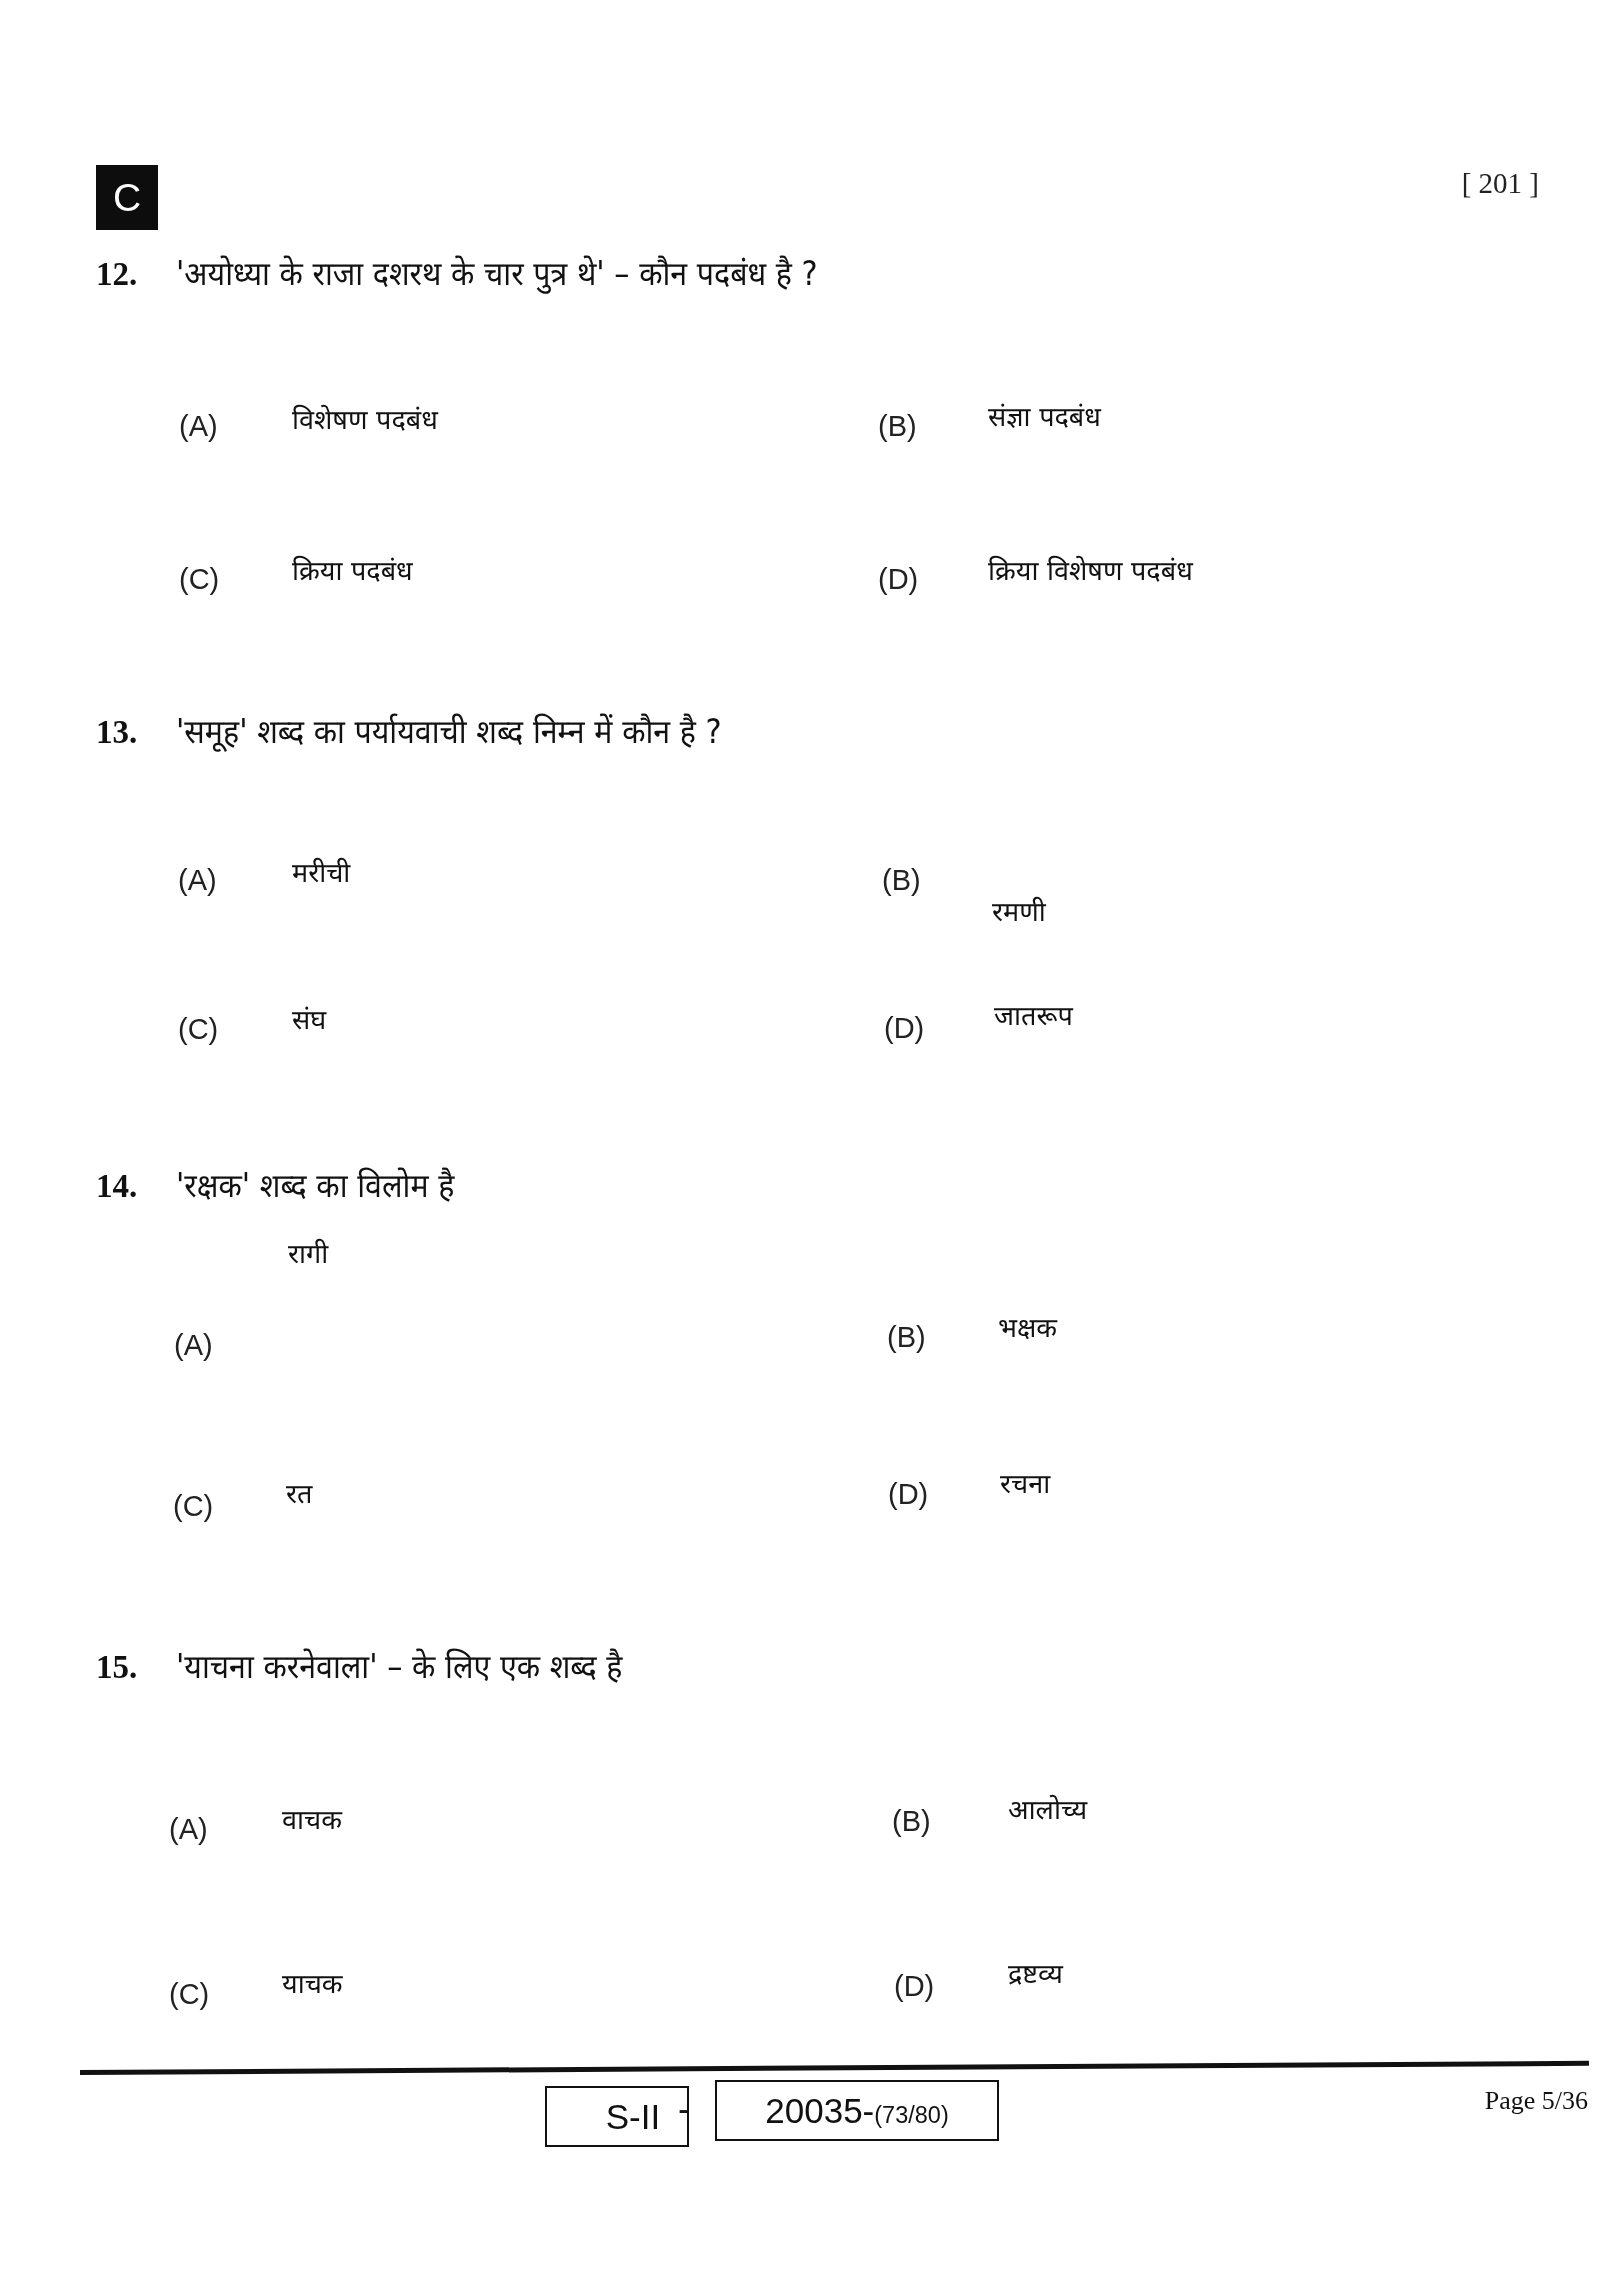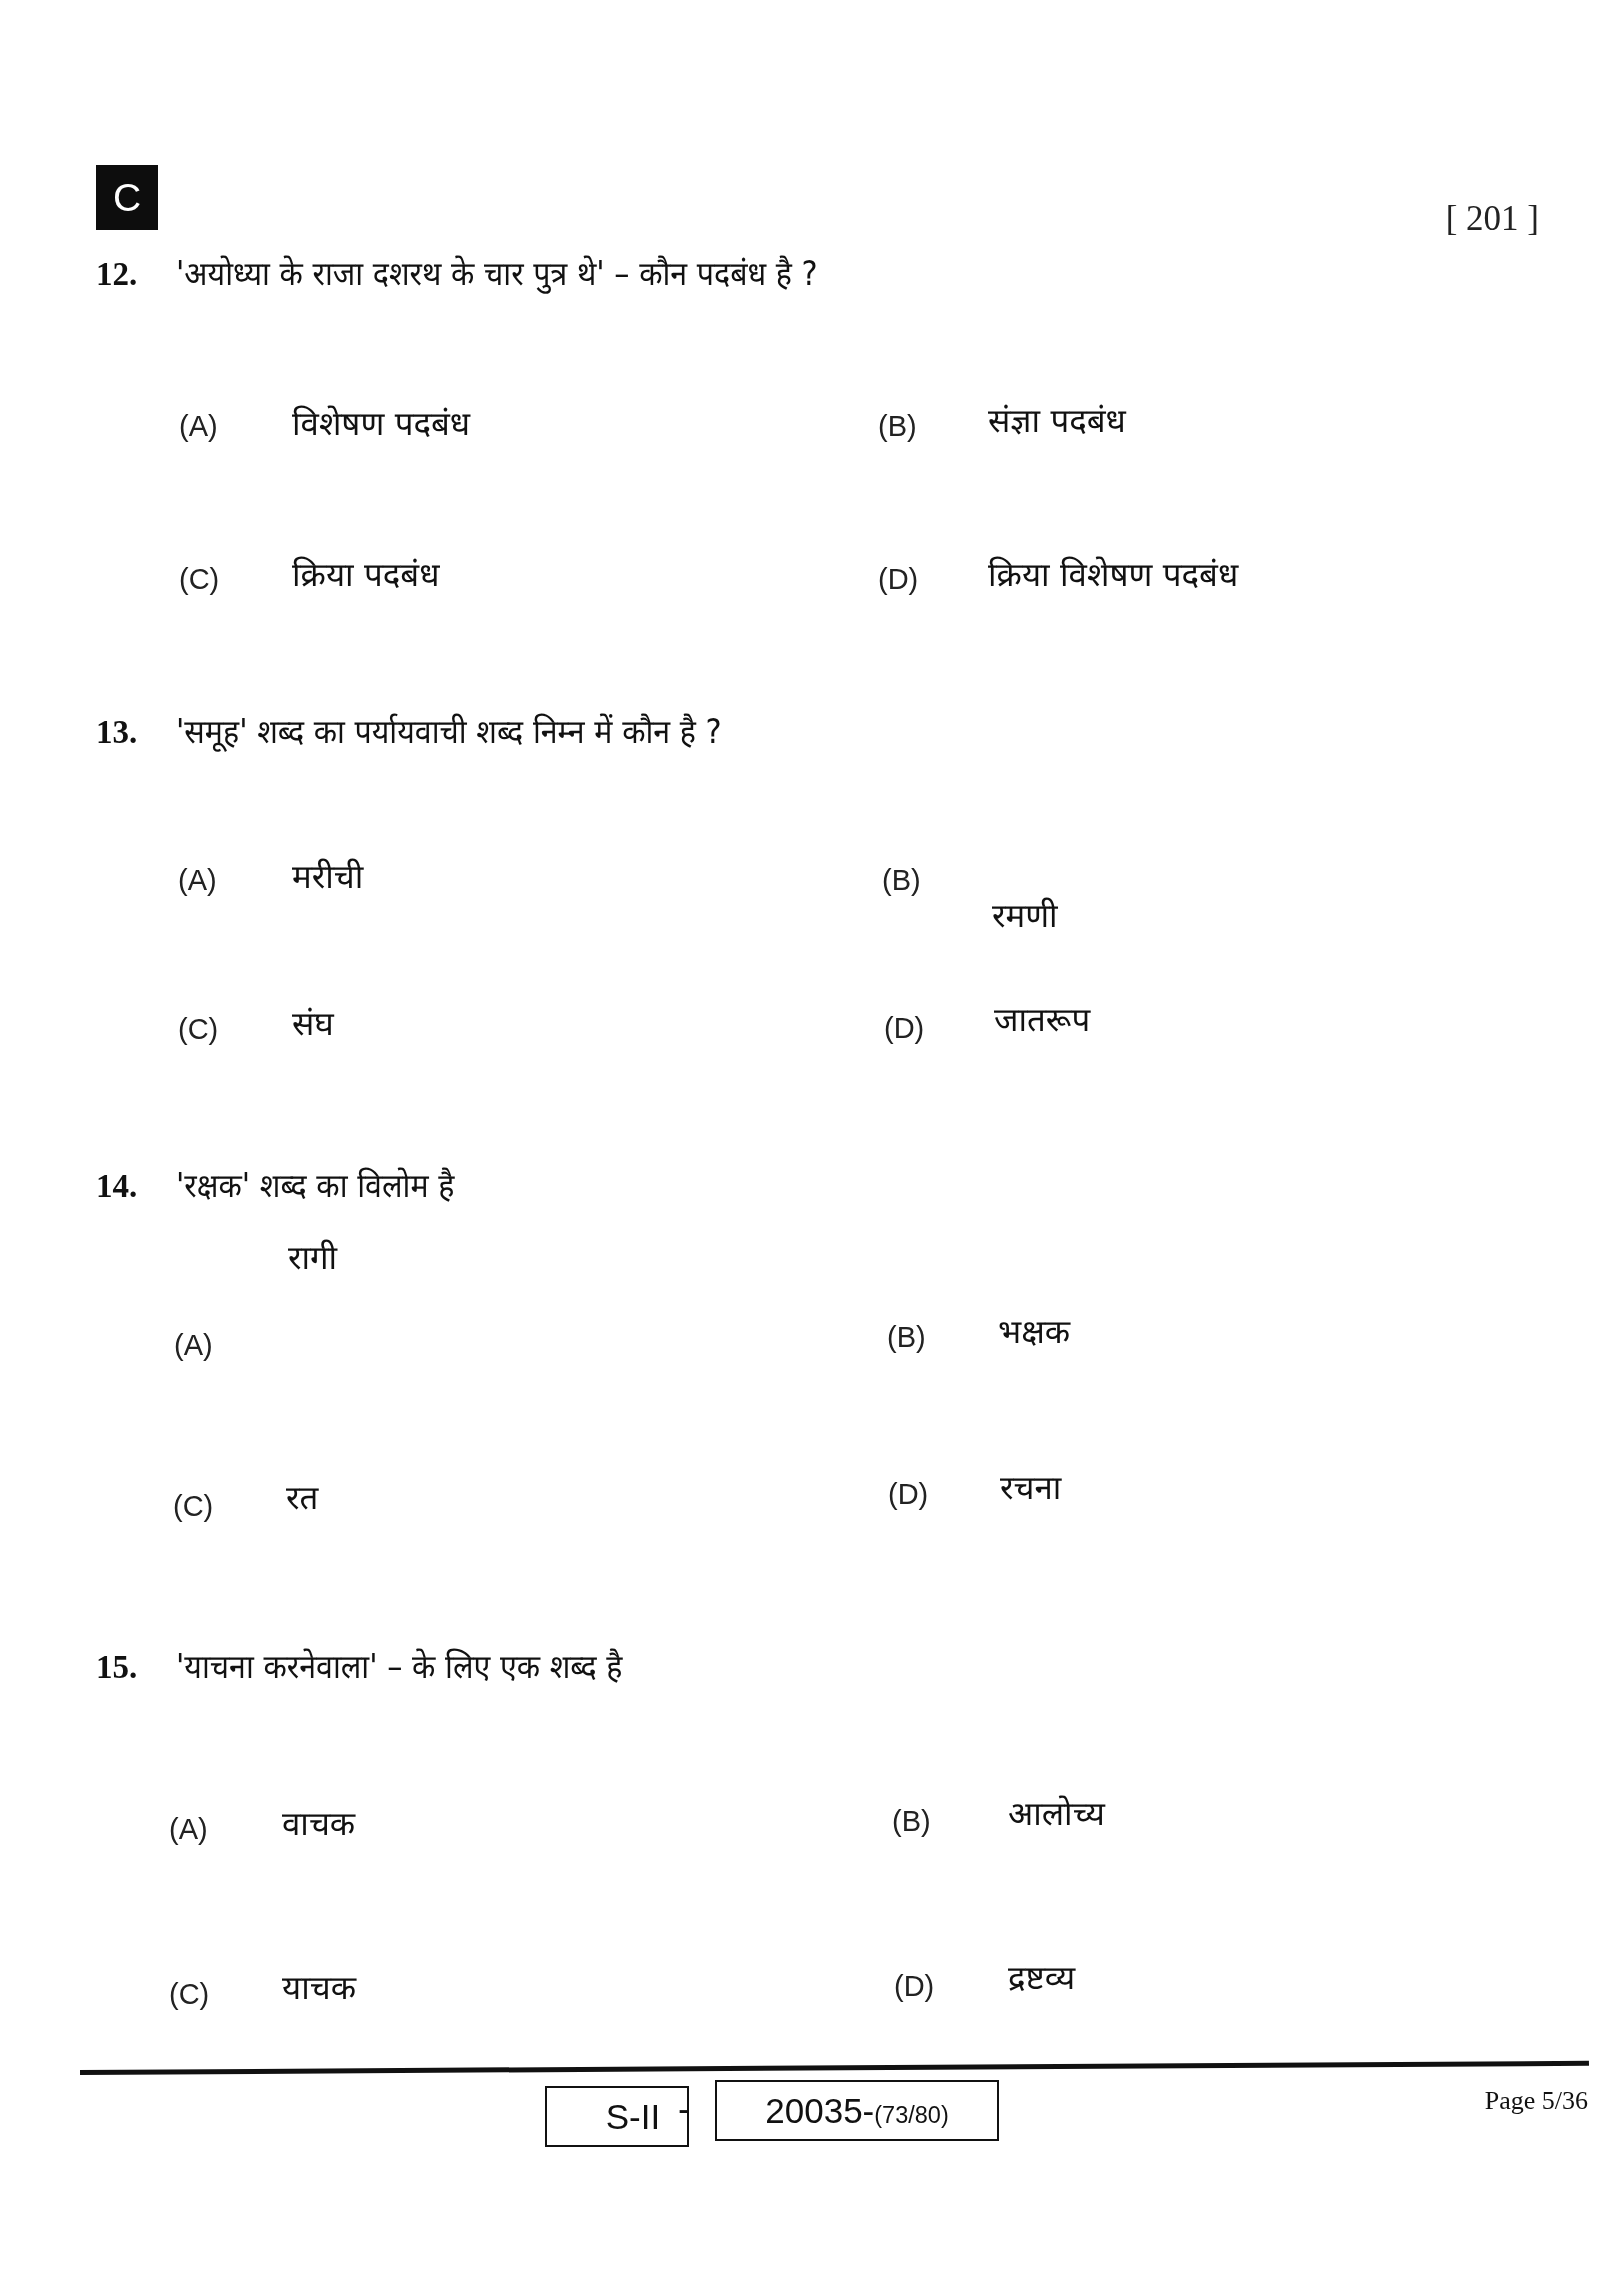--- a/index.html
+++ b/index.html
@@ -9,7 +9,7 @@
   .set-box { left:96px; top:165px; width:62px; height:65px; background:#0d0d0d; color:#fff;
              font-family:"Liberation Sans", sans-serif; font-size:39px; line-height:65px; text-align:center; }
   .code { left:1421px; top:167px; width:118px; text-align:right; font-family:"Liberation Serif", serif;
-          font-size:35px; color:#222;margin-top:32px; }
+          font-size:29px; color:#222; }
   .q { left:96px; font-size:33px; font-weight:bold; white-space:nowrap; }
   .q .num { font-family:"Liberation Serif", serif; display:inline-block; width:80px; }
   .q .txt { font-weight:normal; transform:scaleX(0.92); transform-origin:left; display:inline-block; }

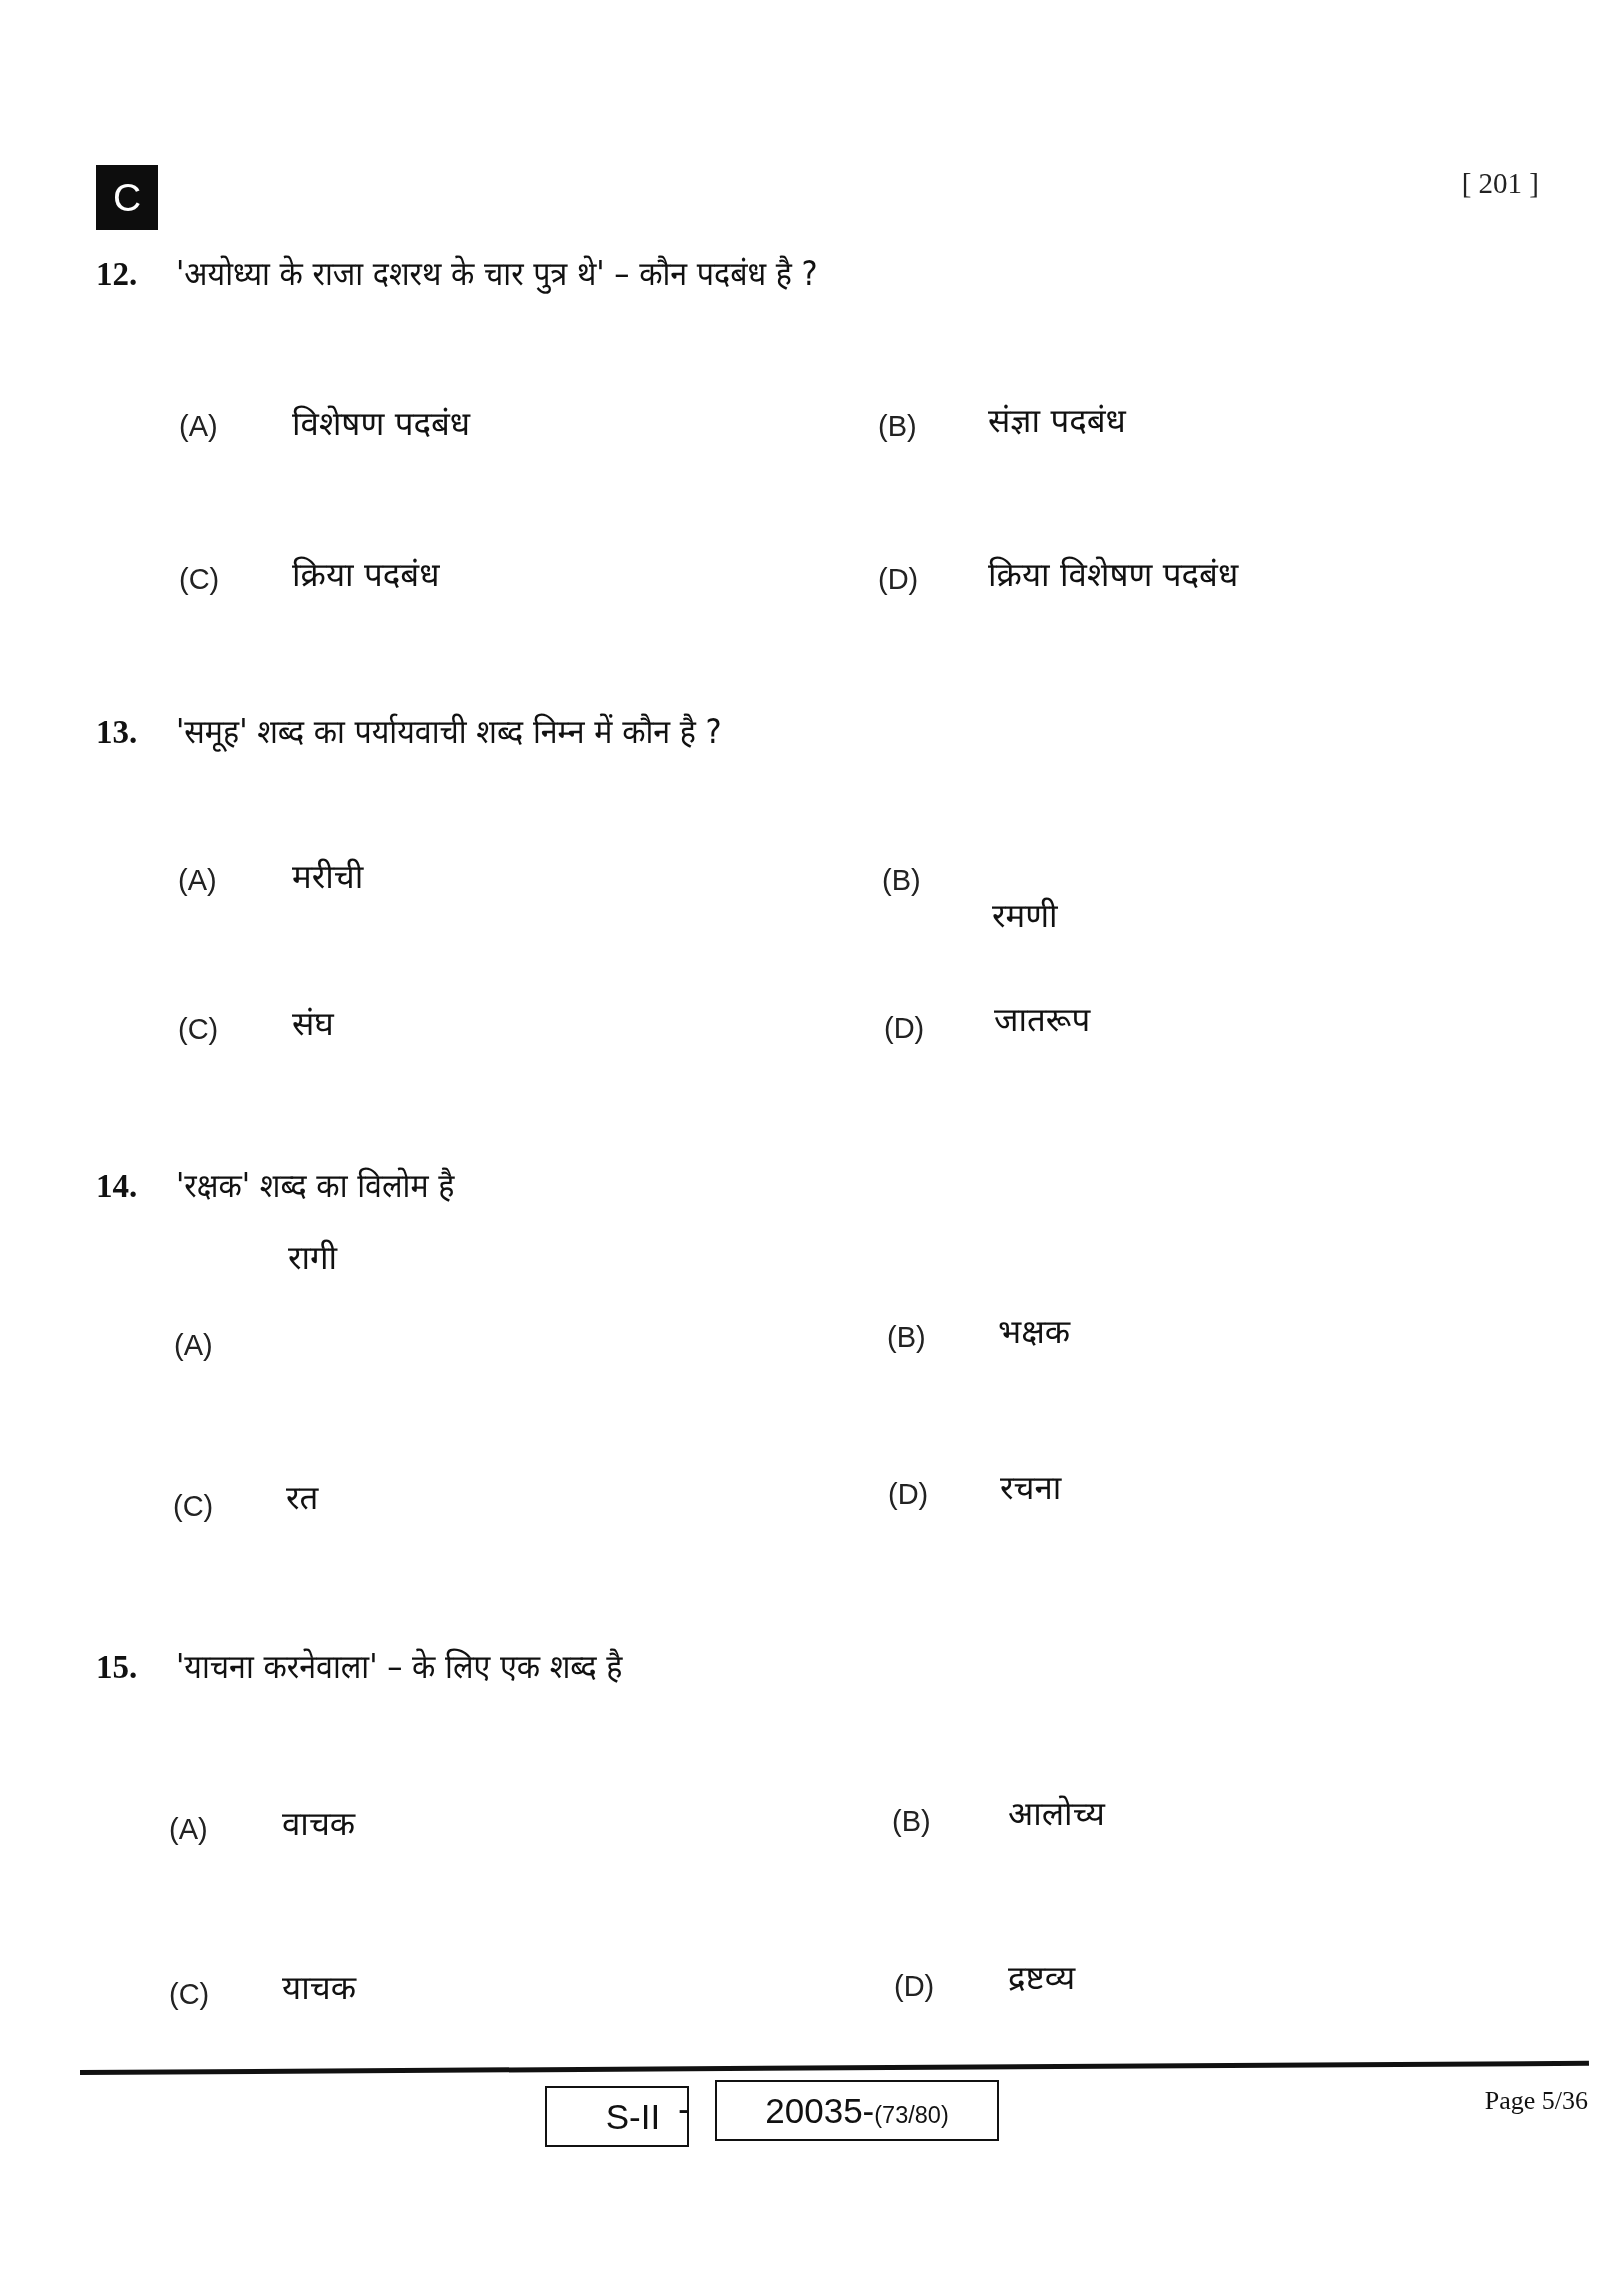--- a/index.html
+++ b/index.html
@@ -14,7 +14,7 @@
   .q .num { font-family:"Liberation Serif", serif; display:inline-block; width:80px; }
   .q .txt { font-weight:normal; transform:scaleX(0.92); transform-origin:left; display:inline-block; }
   .opt-letter { font-family:"Liberation Sans", sans-serif; font-size:29px; color:#222; }
-  .opt-text { font-size:33px; white-space:nowrap; }
+  .opt-text { font-size:27px; white-space:nowrap; }
   .rule { left:80px; top:2070px; width:1509px; height:4.9px; background:#111; transform:rotate(-0.35deg); transform-origin:left; }
   .foot-box { border:2.9px solid #111; top:2086px; height:57px; line-height:57px; text-align:center;
               font-family:"Liberation Sans", sans-serif; font-size:35px; }

